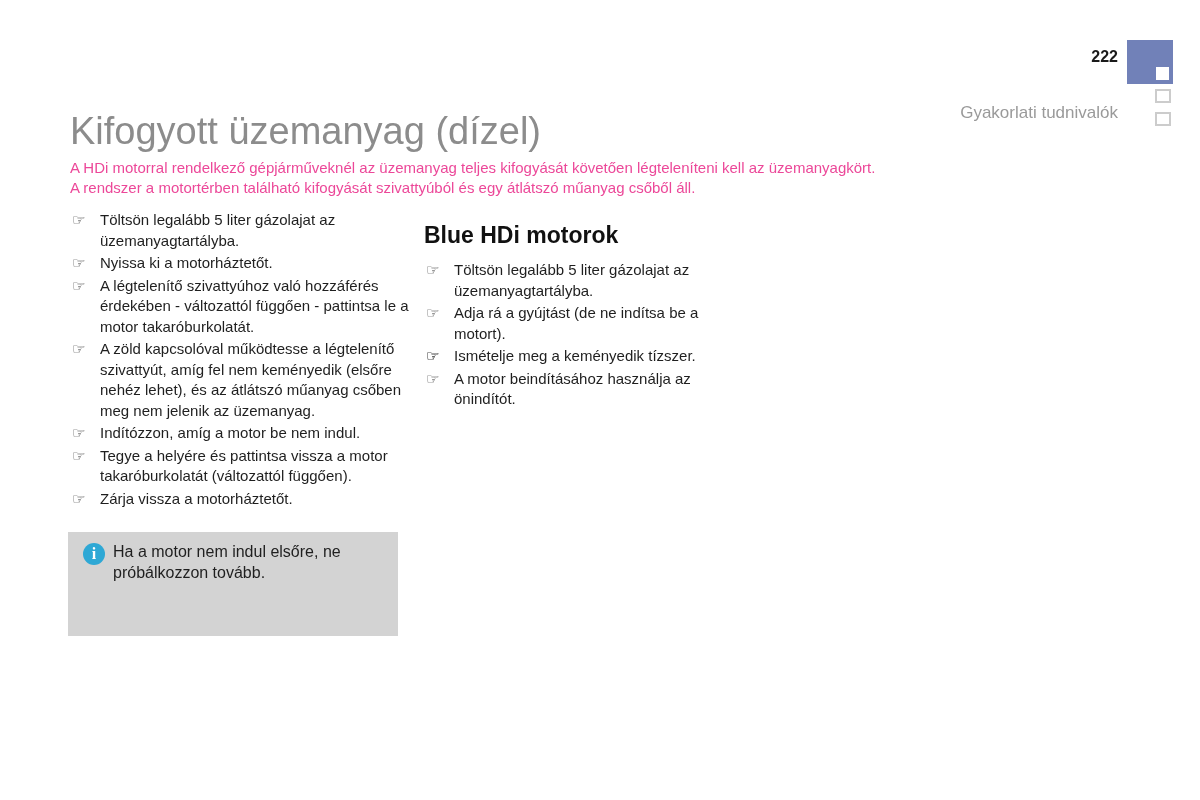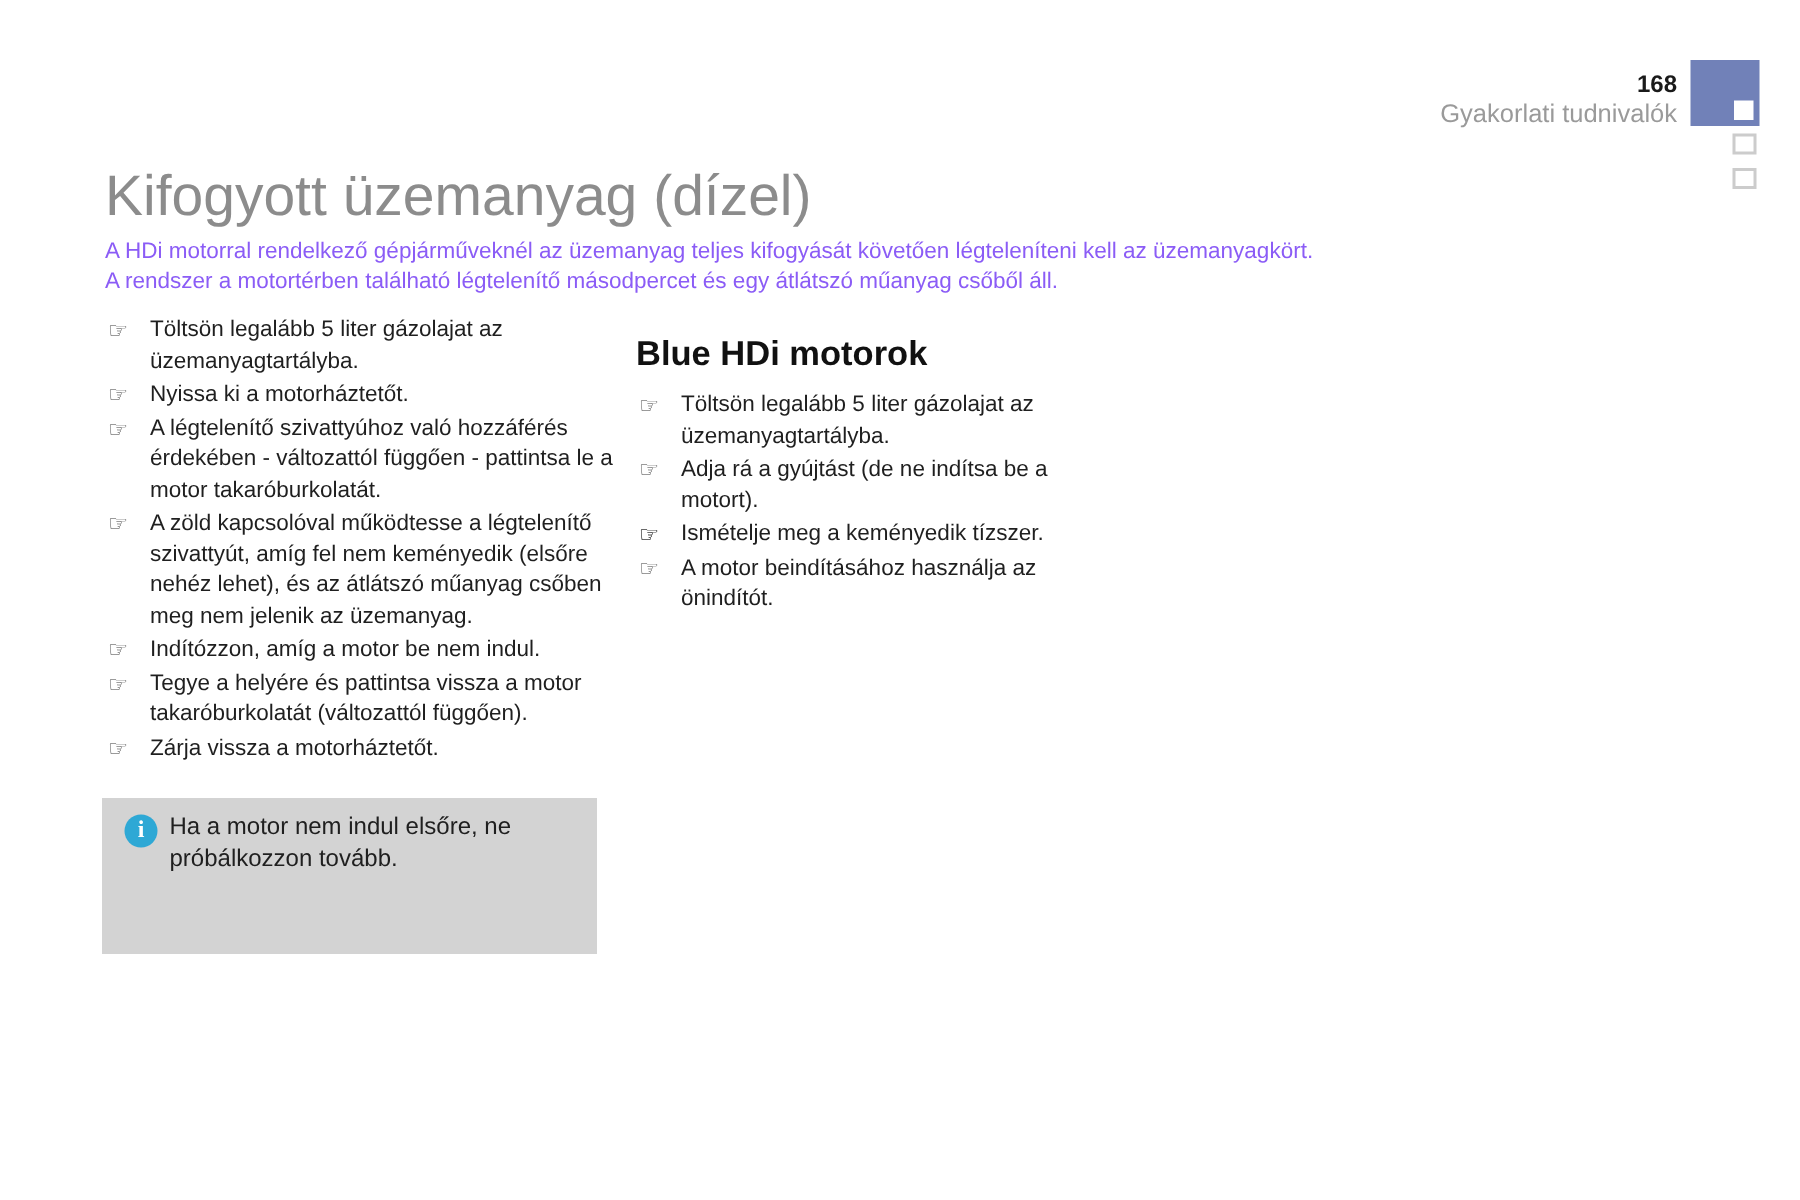--- a/index.html
+++ b/index.html
@@ -153,7 +153,7 @@
 <body>
 
 <div class="page-header">
-  <div class="page-number">168</div>
+  <div class="page-number">222</div>
   <div class="section-name">Gyakorlati tudnivalók</div>
 </div>
 <div class="corner-square">

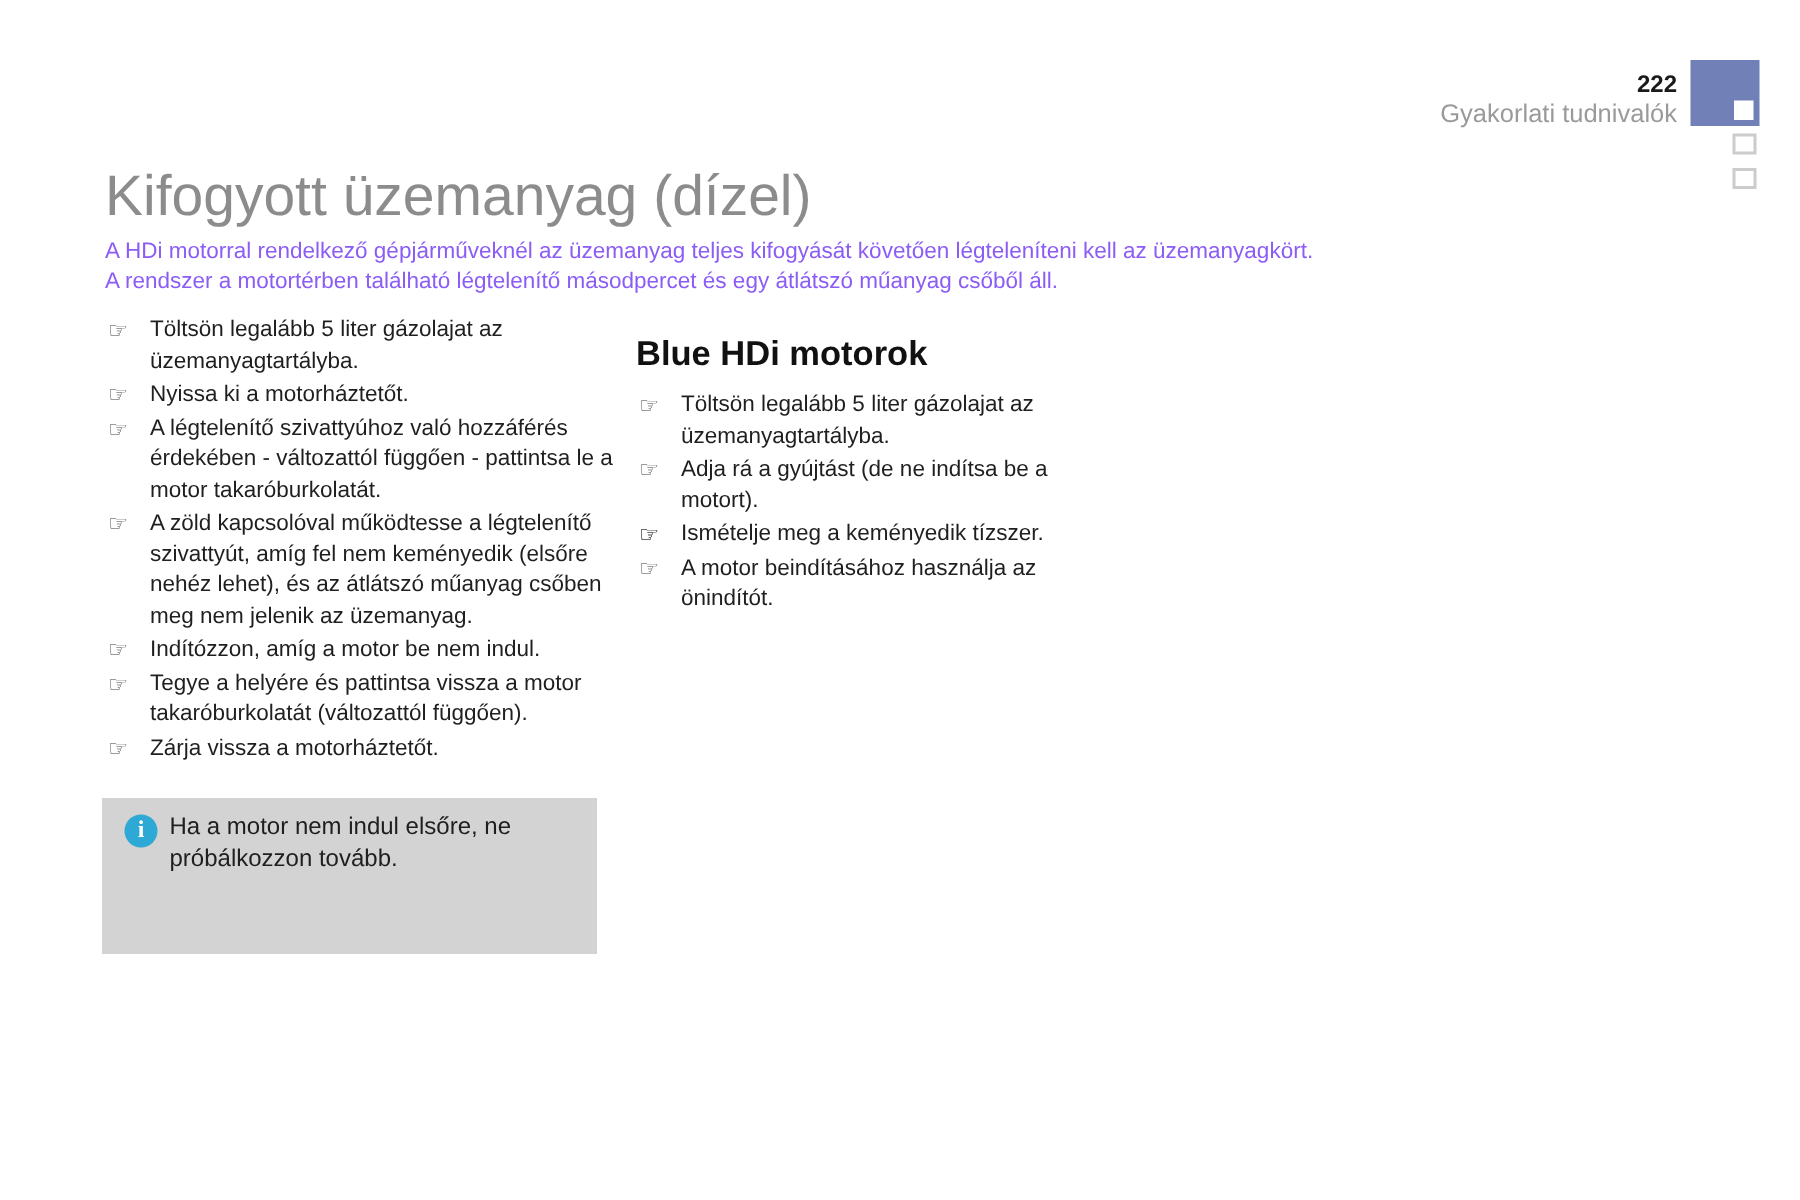--- a/index.html
+++ b/index.html
@@ -29,6 +29,7 @@
     color: #9a9a9a;
     line-height: 19px;
     white-space: nowrap;
+    margin-top: 37px;
   }
   .corner-square {
     position: absolute;

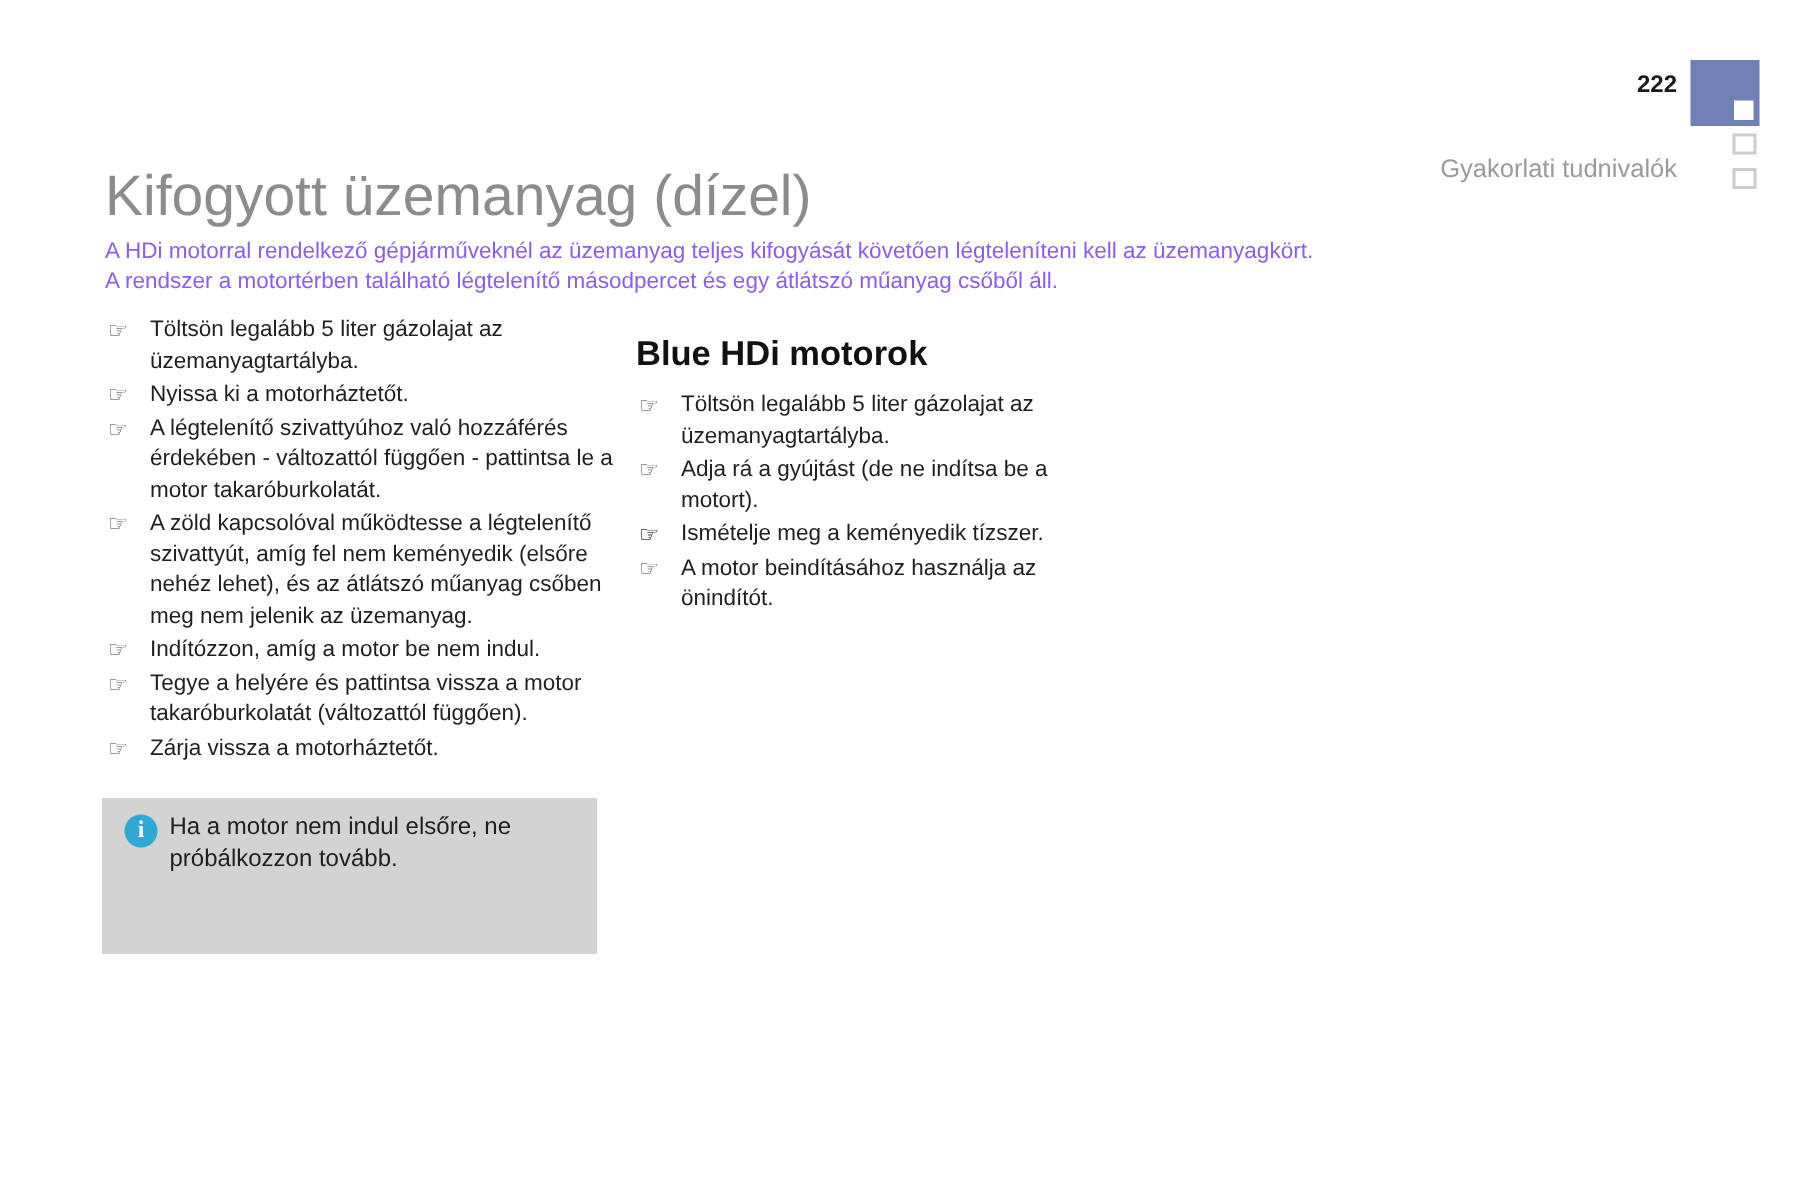--- a/index.html
+++ b/index.html
@@ -76,7 +76,7 @@
     width: 900px;
     font-size: 15px;
     line-height: 20px;
-    color: #8b5cf6;
+    color: #ec4899;
   }
 
   

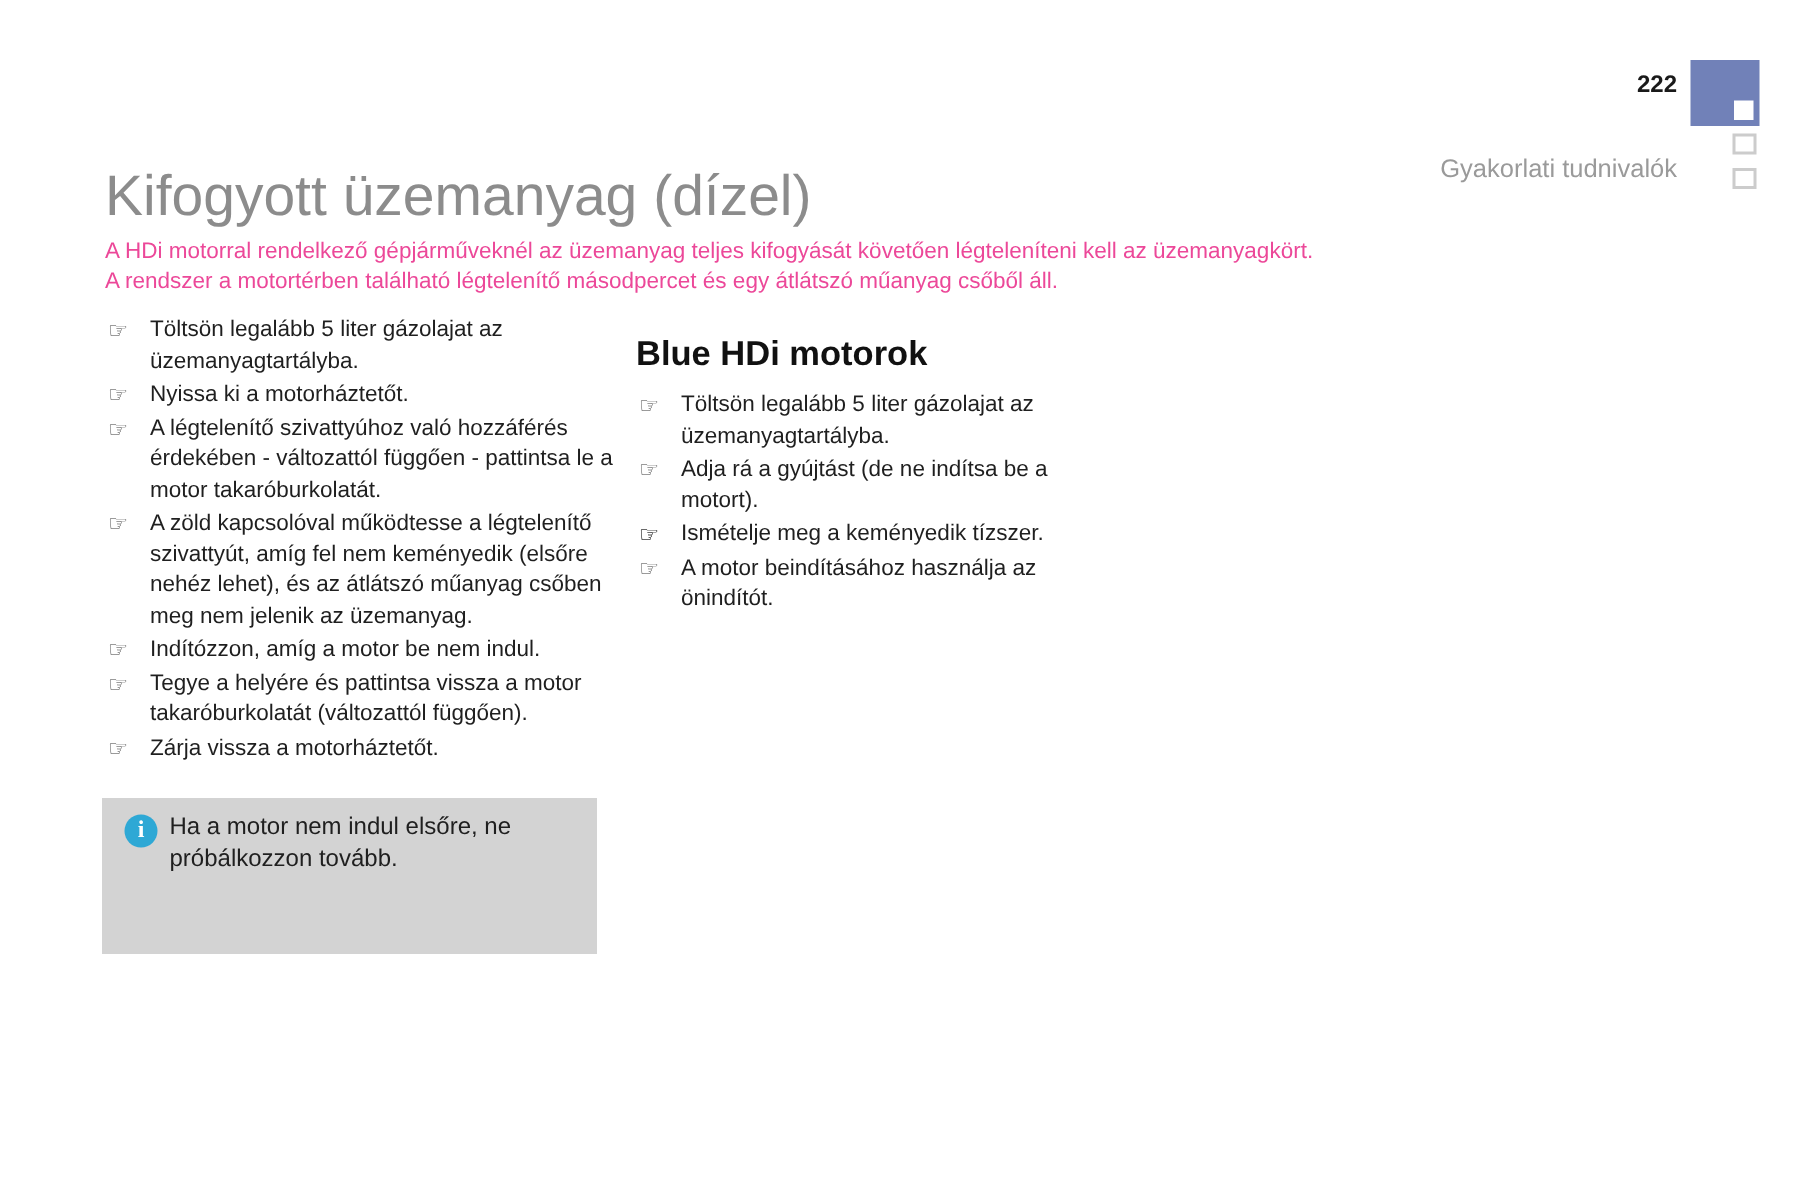--- a/index.html
+++ b/index.html
@@ -166,7 +166,7 @@
 <h1 class="doc-title">Kifogyott üzemanyag (dízel)</h1>
 <div class="intro">
   <div>A HDi motorral rendelkező gépjárműveknél az üzemanyag teljes kifogyását követően légteleníteni kell az üzemanyagkört.</div>
-  <div>A rendszer a motortérben található légtelenítő másodpercet és egy átlátszó műanyag csőből áll.</div>
+  <div>A rendszer a motortérben található kifogyását szivattyúból és egy átlátszó műanyag csőből áll.</div>
 </div>
 
 <div class="columns">

